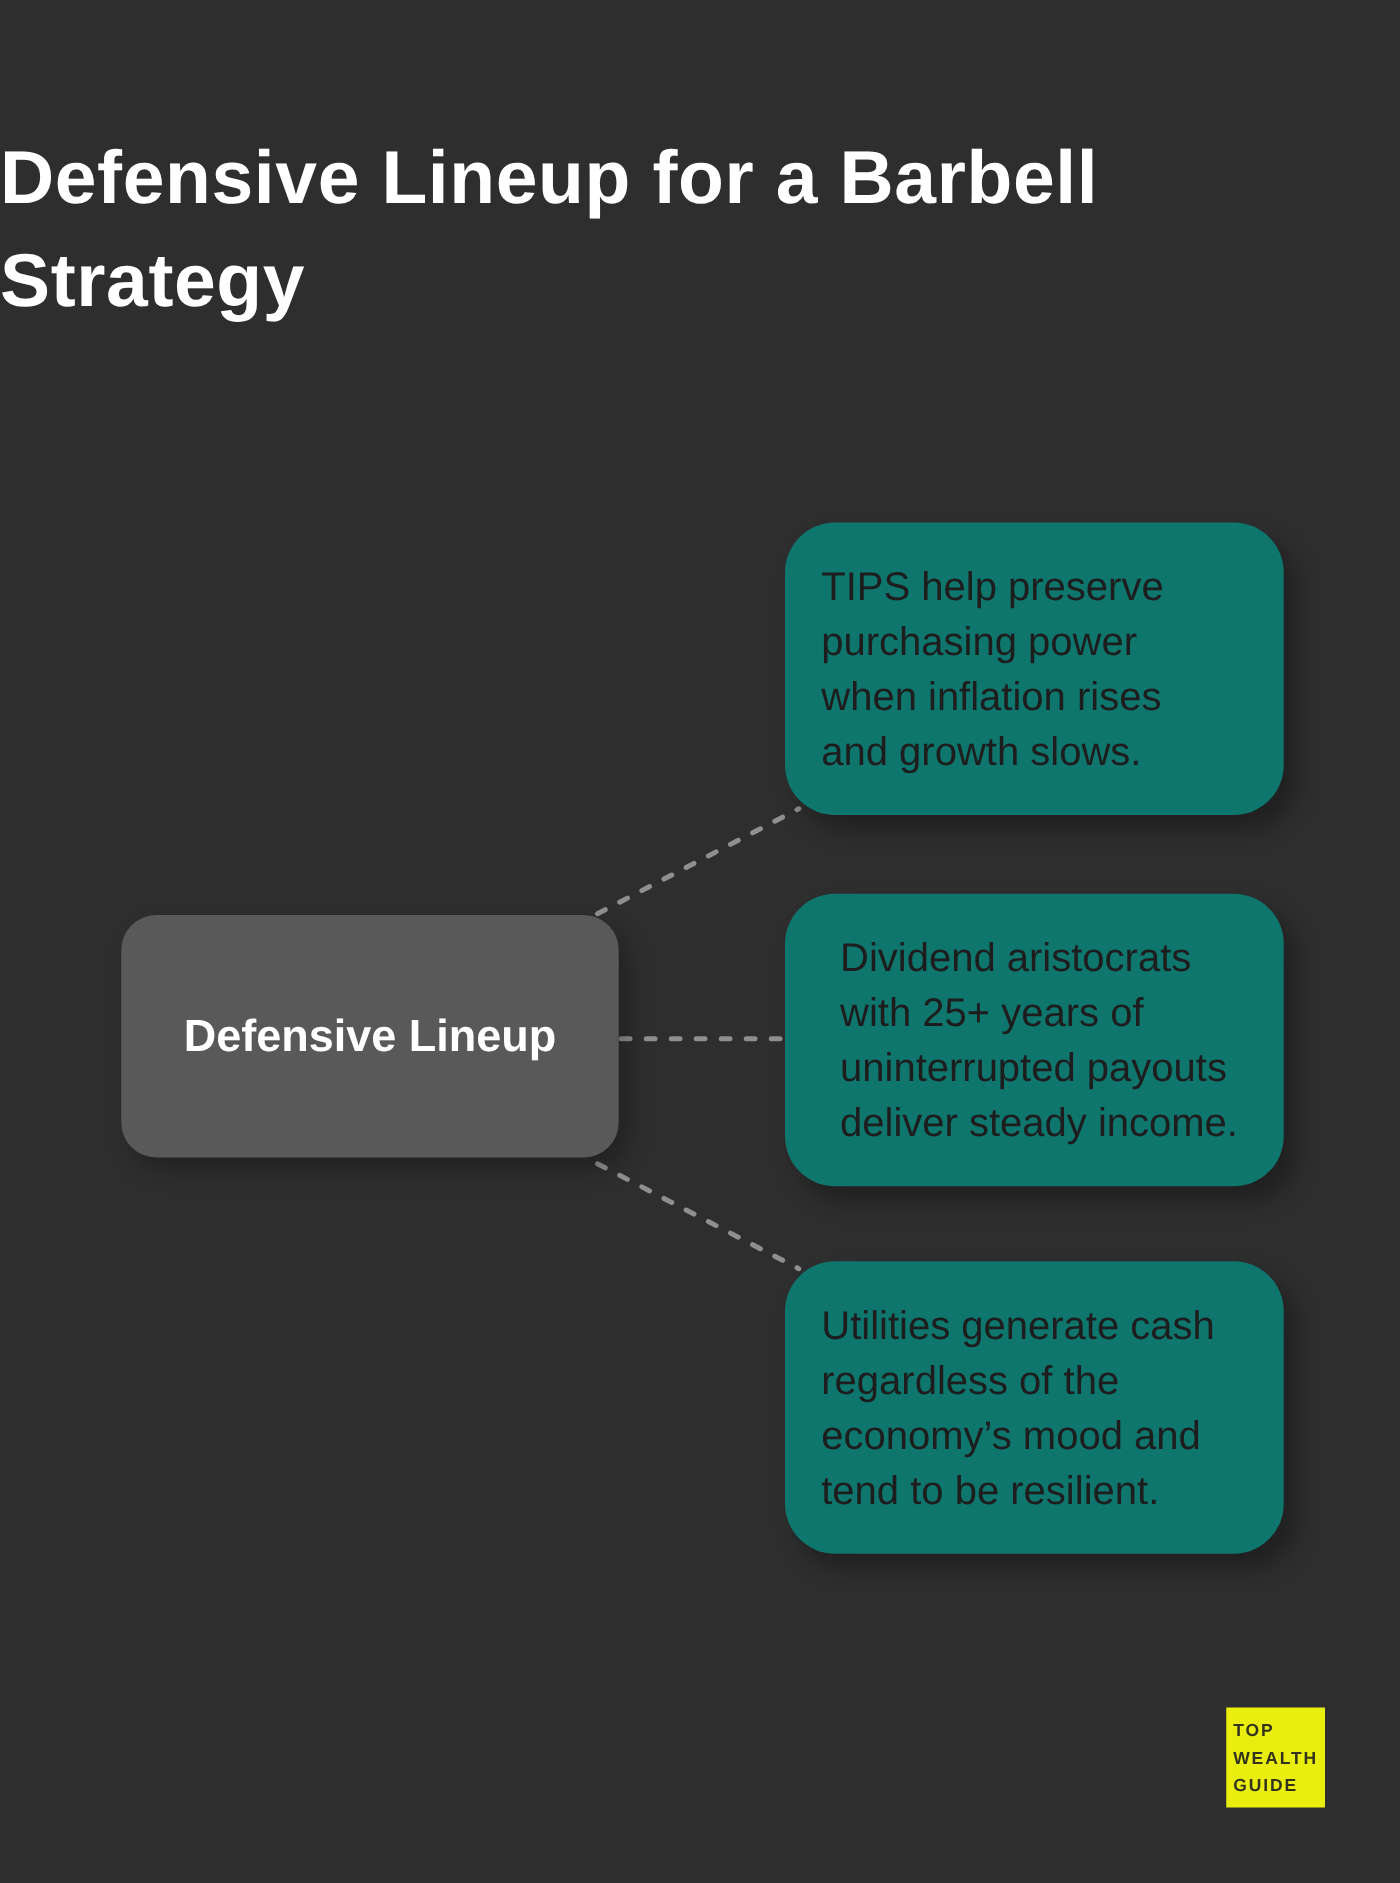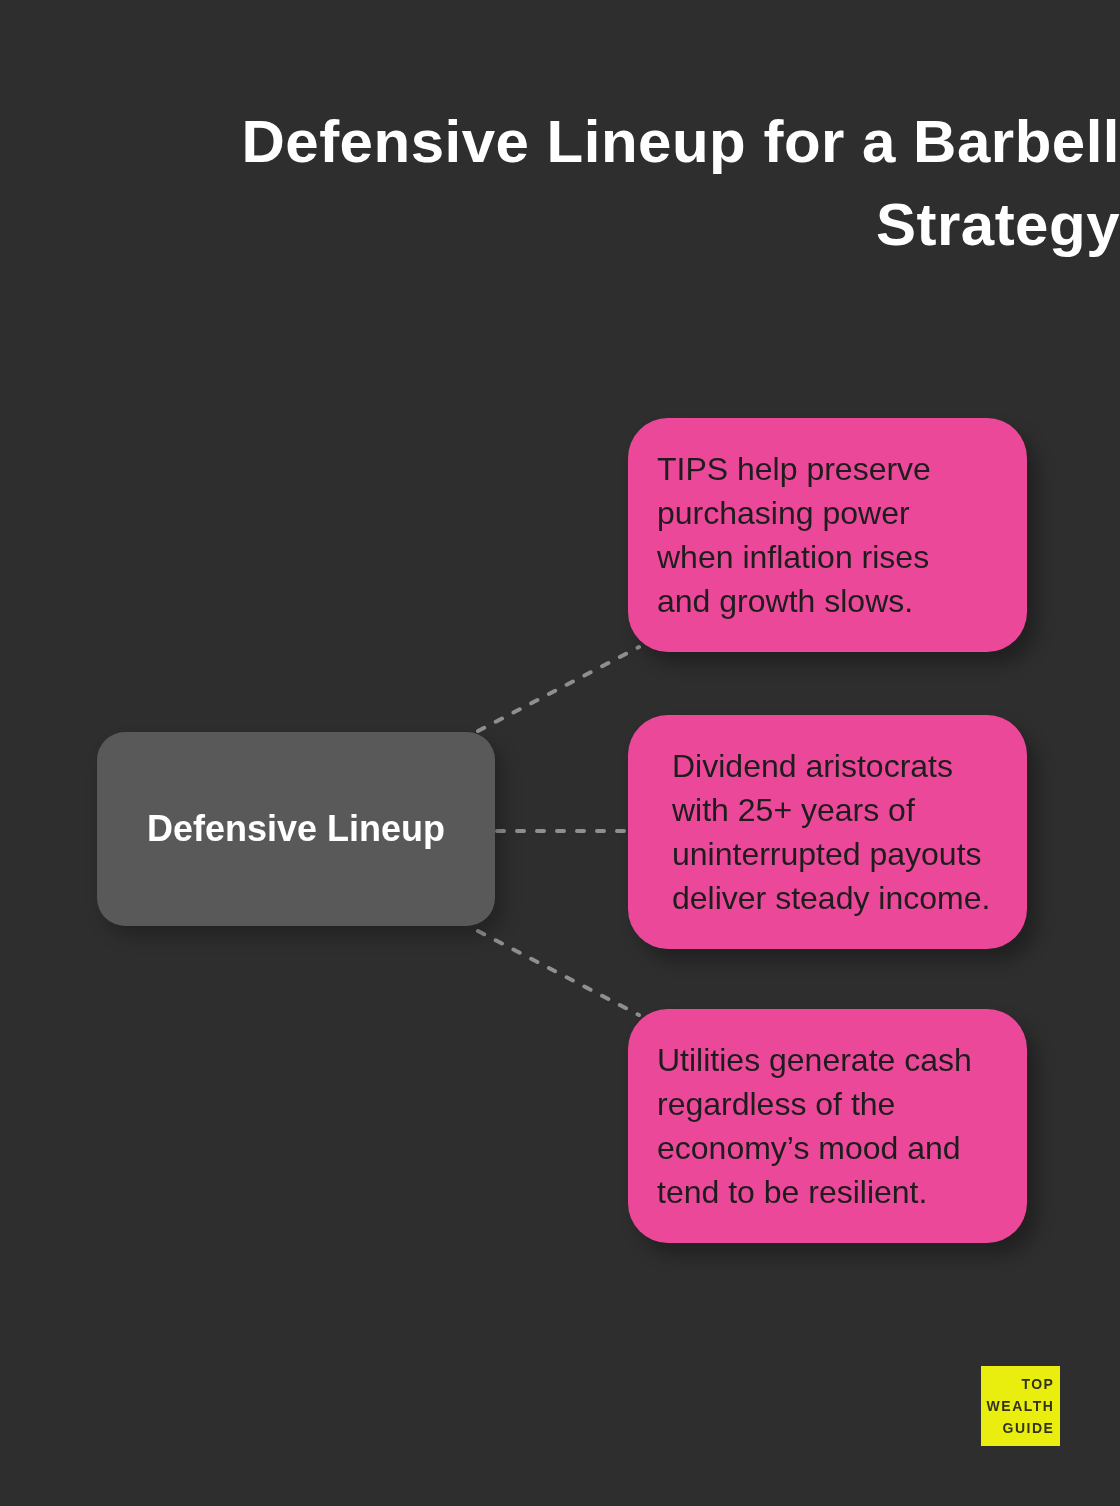--- a/index.html
+++ b/index.html
@@ -20,7 +20,7 @@
     left: 0;
     right: 0;
     margin: 0;
-    text-align: right;
+    text-align: left;
     font-size: 60px;
     line-height: 83px;
     font-weight: bold;

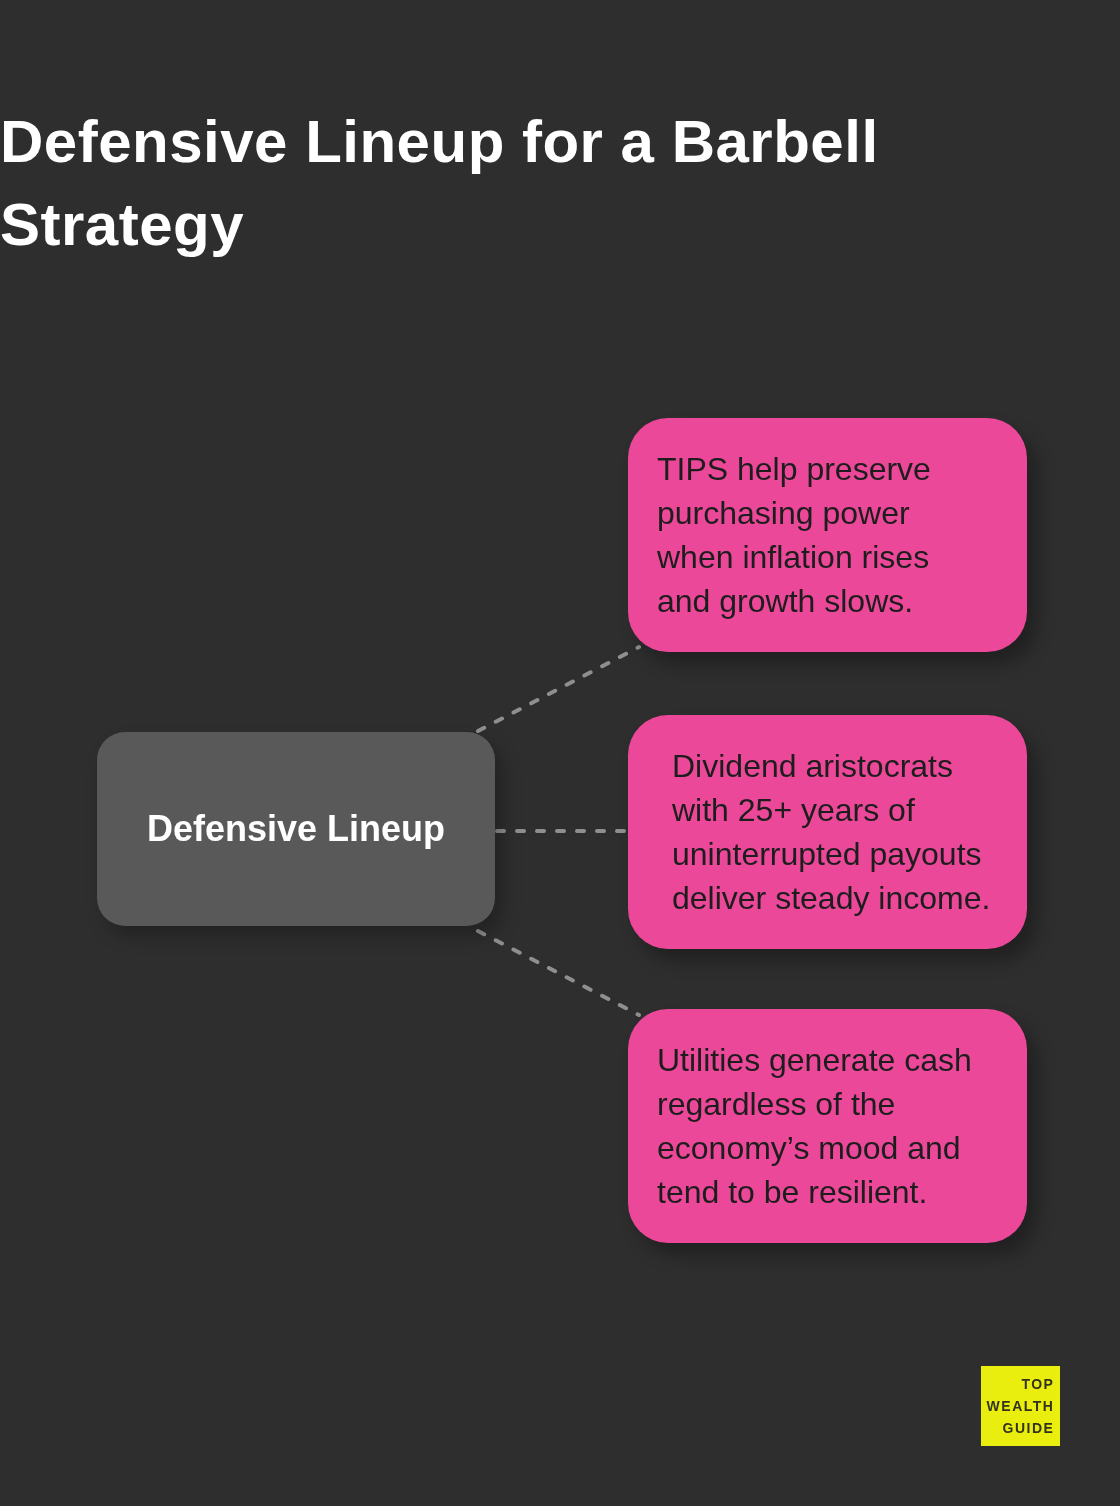--- a/index.html
+++ b/index.html
@@ -63,7 +63,7 @@
     left: 628px;
     width: 399px;
     height: 234px;
-    background: #ec4899;
+    background: #0f766e;
     border-radius: 40px;
     display: flex;
     align-items: center;

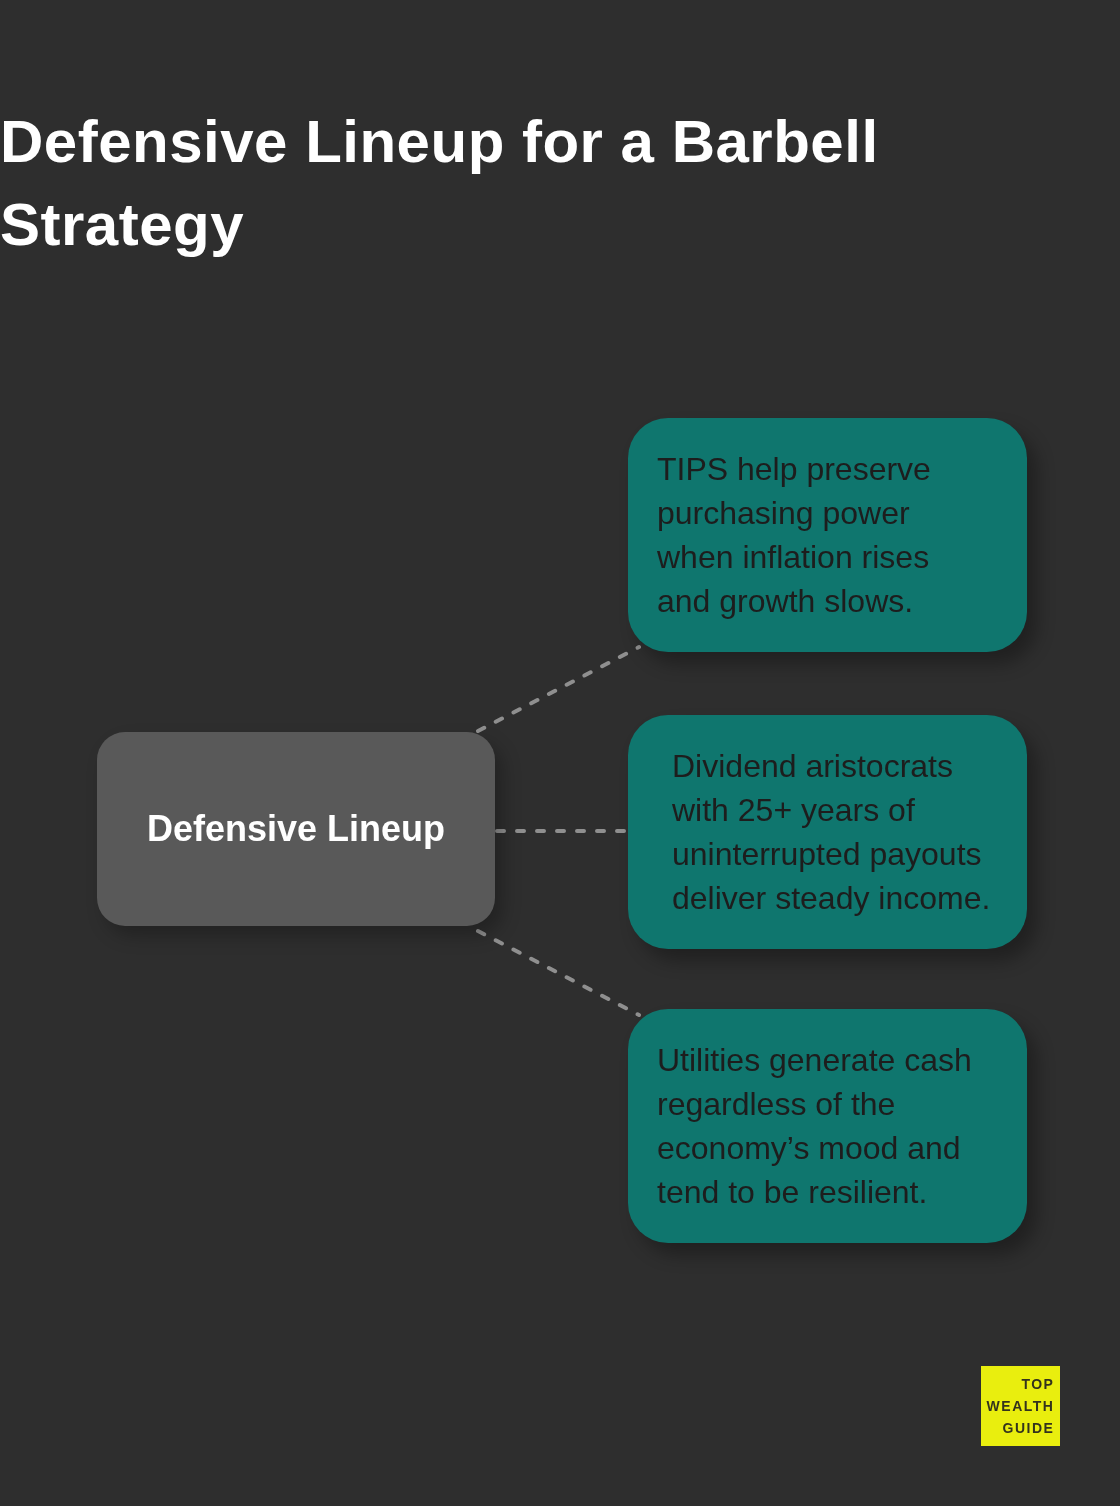--- a/index.html
+++ b/index.html
@@ -90,7 +90,7 @@
     display: flex;
     align-items: center;
     justify-content: center;
-    text-align: right;
+    text-align: left;
   }
   .logo-text {
     font-size: 14px;

